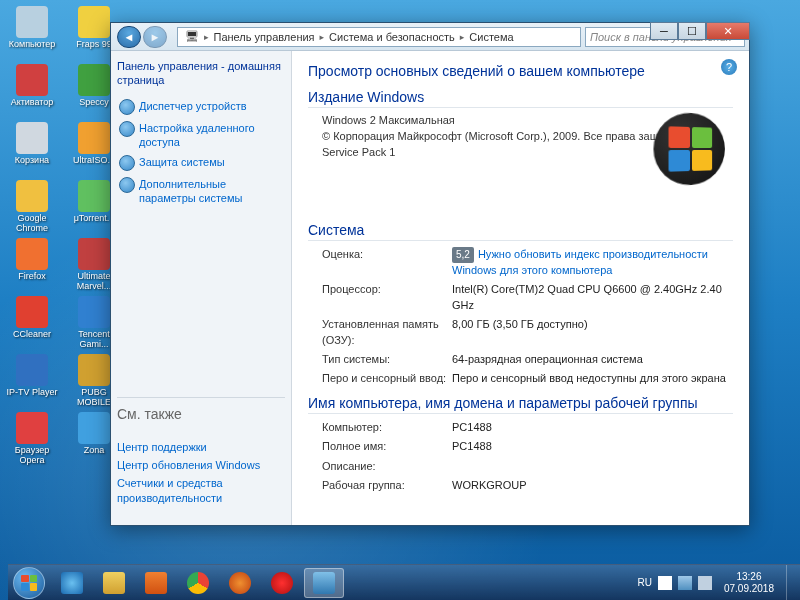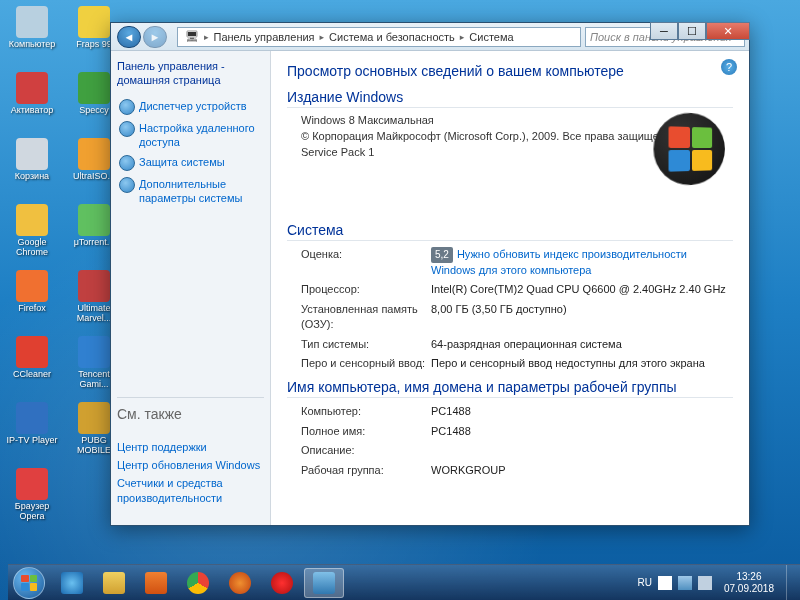--- a/index.html
+++ b/index.html
@@ -5,7 +5,7 @@
 *{margin:0;padding:0;box-sizing:border-box;font-family:"Segoe UI",Tahoma,sans-serif}
 body{width:800px;height:600px;overflow:hidden;background:linear-gradient(to bottom,#3c9fd8 0%,#1e7fc4 40%,#0a5a9e 100%);position:relative}
 .wallpaper{position:absolute;inset:0;background:radial-gradient(ellipse at 30% 80%,rgba(255,255,255,0.15) 0%,transparent 40%),linear-gradient(to bottom,#4aa8e0 0%,#1e7fc4 50%,#0a5a9e 100%)}
-.desktop-icons{position:absolute;top:4px;left:4px;display:grid;grid-template-columns:60px 60px;gap:10px 2px;z-index:1}
+.desktop-icons{position:absolute;top:4px;left:4px;display:grid;grid-template-columns:60px 60px;gap:2px 2px;z-index:1}
 .di{width:56px;height:56px;display:flex;flex-direction:column;align-items:center;cursor:pointer;padding-top:2px}
 .di-ico{width:32px;height:32px;border-radius:4px;margin-bottom:2px}
 .di-lbl{color:#fff;font-size:9px;text-align:center;text-shadow:1px 1px 2px rgba(0,0,0,0.8);line-height:1.1;word-break:break-word}

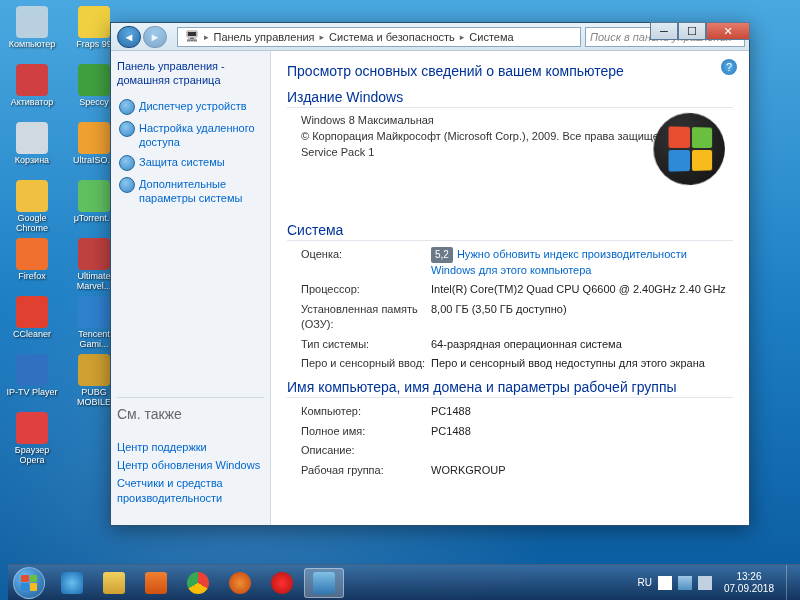--- a/index.html
+++ b/index.html
@@ -21,7 +21,7 @@
 .wc{width:28px;height:18px;border:1px solid #5a7a98;display:flex;align-items:center;justify-content:center;font-size:11px;background:linear-gradient(to bottom,#e0eaf2,#c8d6e2)}
 .wc.close{background:linear-gradient(to bottom,#e67a6a,#c84a38);color:#fff;width:44px}
 .content{display:flex;height:calc(100% - 28px)}
-.sidebar{width:160px;background:#f0f4f8;border-right:1px solid #d0d8e0;padding:8px 6px;font-size:11px}
+.sidebar{width:181px;background:#f0f4f8;border-right:1px solid #d0d8e0;padding:8px 6px;font-size:11px}
 .sb-header{color:#003399;margin-bottom:8px;line-height:1.3}
 .sb-item{display:flex;align-items:flex-start;padding:3px 2px;color:#0066cc;cursor:pointer;line-height:1.3}
 .sb-ico{width:16px;height:16px;margin-right:4px;flex-shrink:0;border-radius:50%;background:radial-gradient(circle at 40% 35%,#8cc8f0,#3888c8);border:1px solid #2a6898}

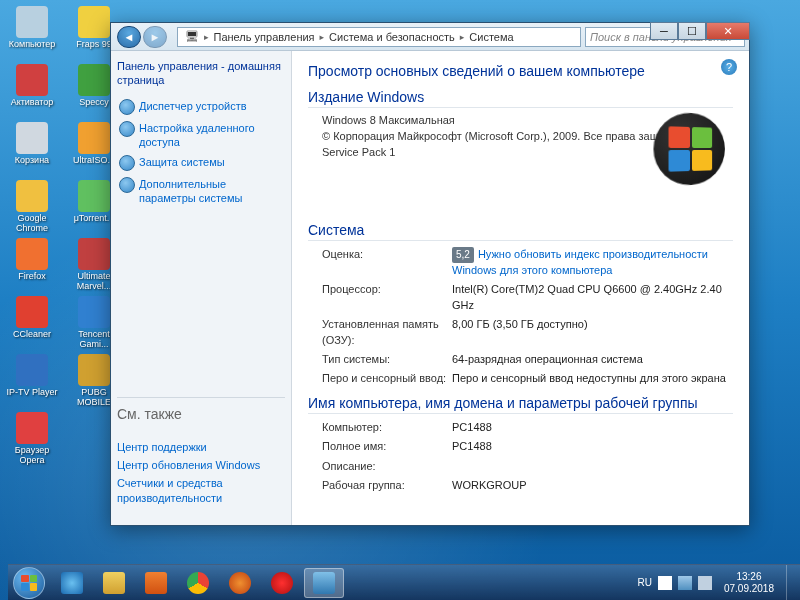--- a/index.html
+++ b/index.html
@@ -182,7 +182,7 @@
       <div class="main-title">Просмотр основных сведений о вашем компьютере</div>
       <div class="section-title">Издание Windows</div>
       <div class="indent">
-        <div style="margin-bottom:4px">Windows 8 Максимальная</div>
+        <div style="margin-bottom:4px">Windows 2 Максимальная</div>
         <div style="margin-bottom:4px">© Корпорация Майкрософт (Microsoft Corp.), 2009. Все права защищены.</div>
         <div>Service Pack 1</div>
       </div>

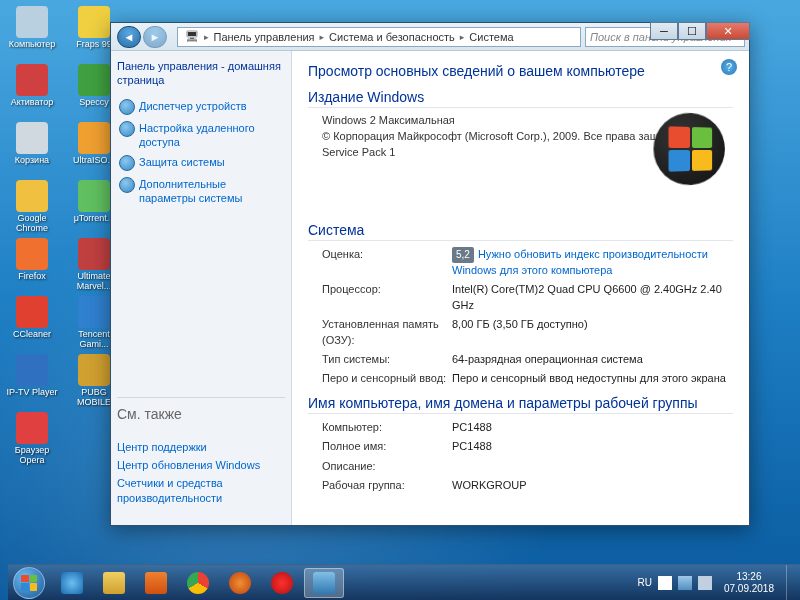--- a/index.html
+++ b/index.html
@@ -121,6 +121,10 @@
       <div class="di-ico" style="background:#e04040"></div>
       <div class="di-lbl">Браузер Opera</div>
     </div>
+    <div class="di">
+      <div class="di-ico" style="background:#40a0e0"></div>
+      <div class="di-lbl">Zona</div>
+    </div>
   </div>
 
 <div class="window">

